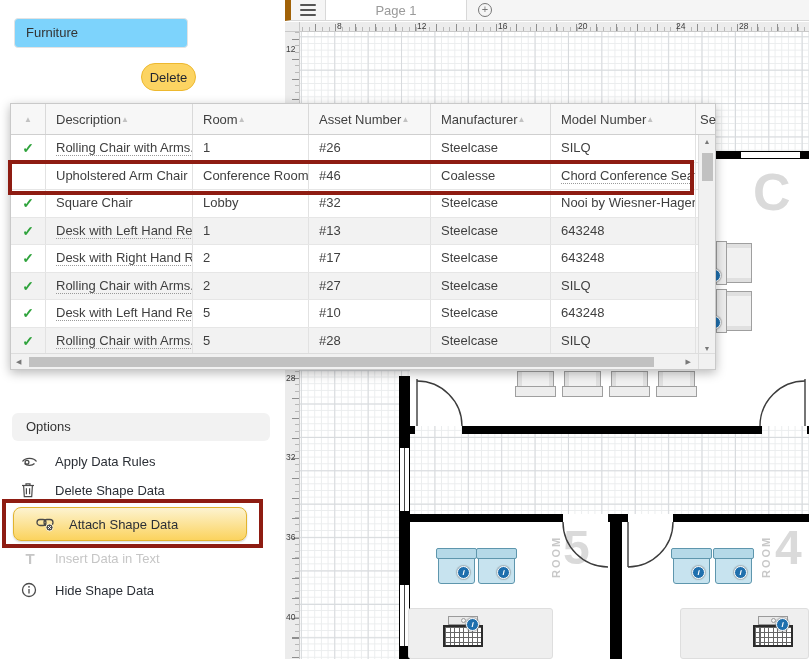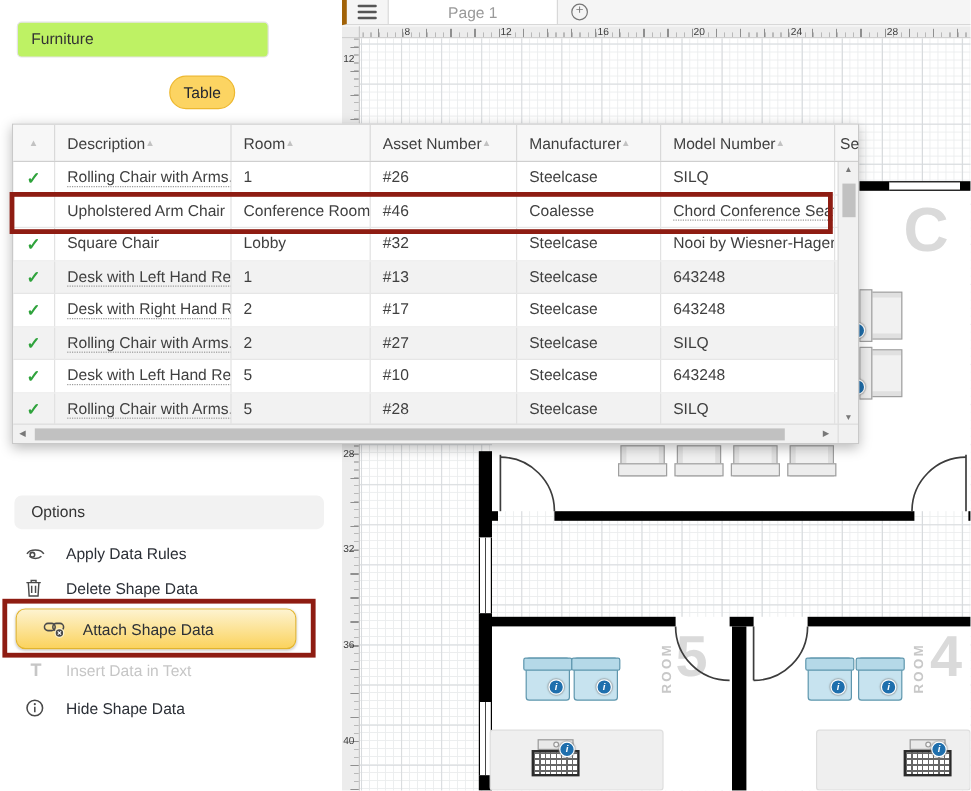--- a/index.html
+++ b/index.html
@@ -11,7 +11,7 @@
   
   #canvas-wrap { left:285px; top:0; width:524px; height:659px; }
   #tabbar { left:0; top:0; width:524px; height:21px; background:#f5f5f5;
-    border-bottom:1px solid #d8d8d8; border-left:4px solid #a16207; display:flex; align-items:stretch; }
+    border-bottom:1px solid #d8d8d8; border-left:6px solid #a16207; display:flex; align-items:stretch; }
   #hamburger { width:34px; display:flex; flex-direction:column; justify-content:center; gap:3px; padding:0 9px; }
   #hamburger i { display:block; height:2px; background:#555; border-radius:1px; }
   #page-tab { width:142px; background:#fff; border-left:1px solid #d8d8d8; border-right:1px solid #d8d8d8;

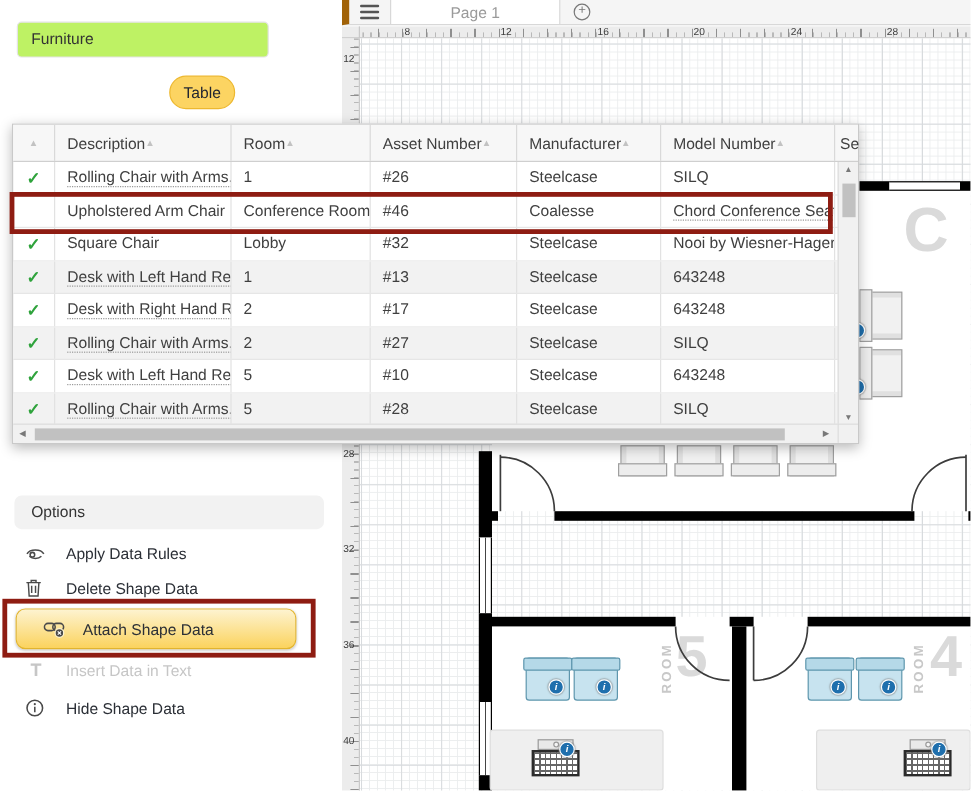--- a/index.html
+++ b/index.html
@@ -78,7 +78,7 @@
     font-style:italic; display:flex; align-items:center; justify-content:center; }
 
   
-  #furniture-field { left:14px; top:18px; width:210px; height:30px; background:#bef264;
+  #furniture-field { left:14px; top:18px; width:174px; height:30px; background:#7dd3fc;
     border:1px solid #e3e3e3; border-radius:4px; font-size:13px; color:#333;
     padding-left:11px; line-height:28px; }
   #actions-btn { left:188px; top:18px; width:77px; height:30px; background:#9d9d9d; border-radius:4px;

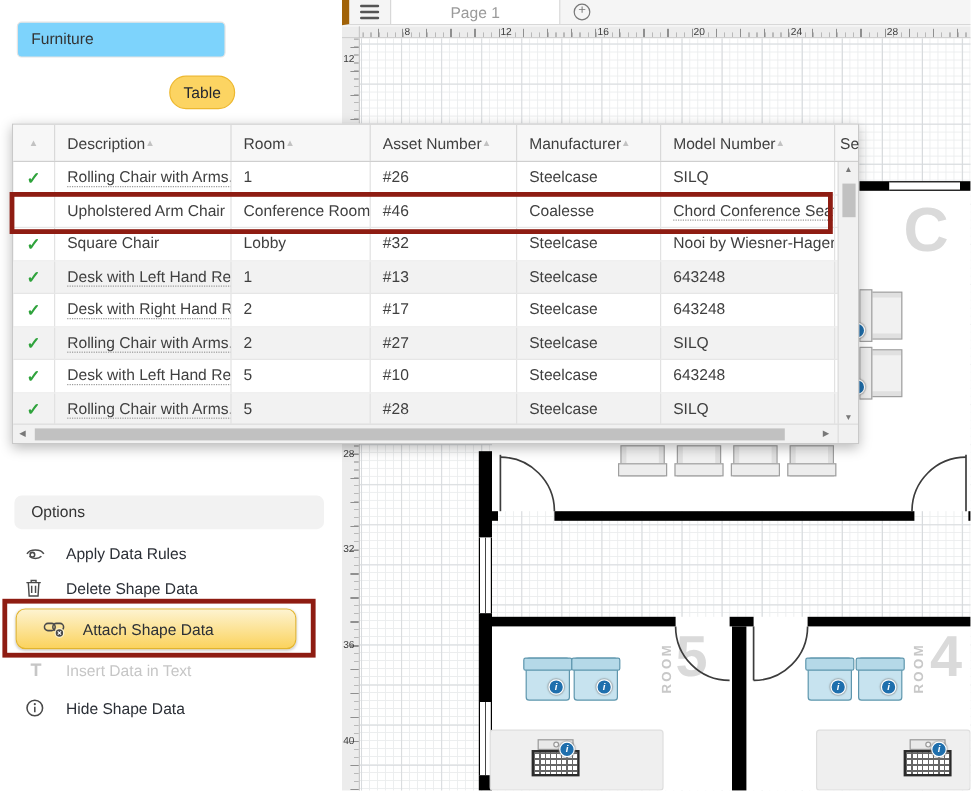--- a/index.html
+++ b/index.html
@@ -161,7 +161,7 @@
       <span style="left:117px">12</span>
       <span style="left:198px">16</span>
       <span style="left:278px">20</span>
-      <span style="left:359px">24</span>
+      <span style="left:376px">24</span>
       <span style="left:439px">28</span>
     </div>
     <div id="v-ruler" class="abs">

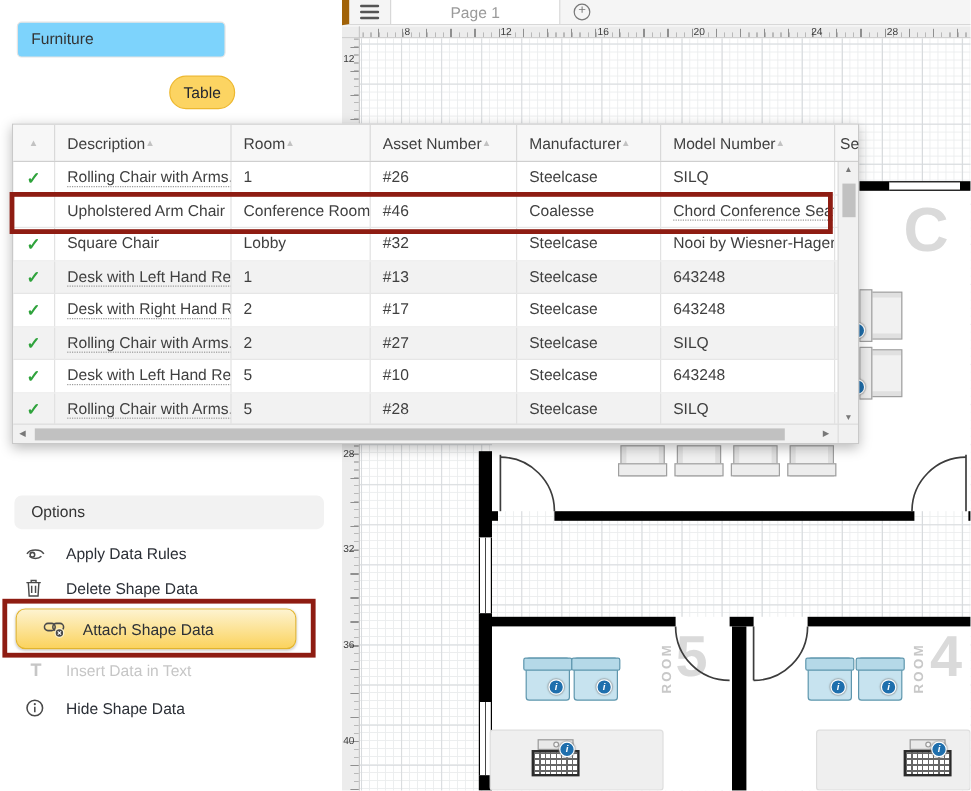--- a/index.html
+++ b/index.html
@@ -252,7 +252,7 @@
   <span class="abs tab-plain" style="left:27px">Schema</span>
   <span class="abs tab-plain" style="left:100px">Data</span>
   <div id="tab-table" class="abs">
-    <span>Table</span>
+    <span>Delete</span>
   </div>
 
   <div id="options-header" class="abs">Options</div>

